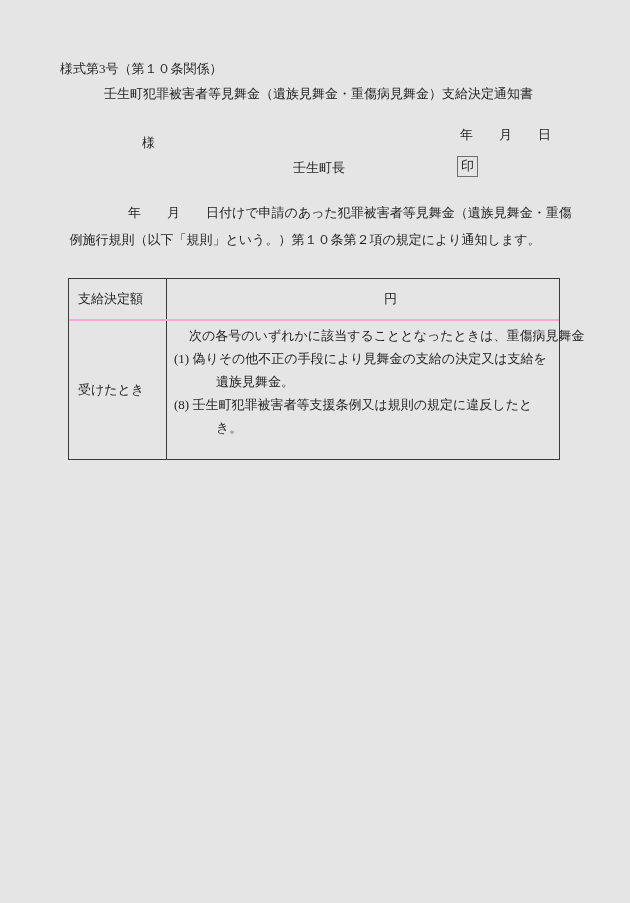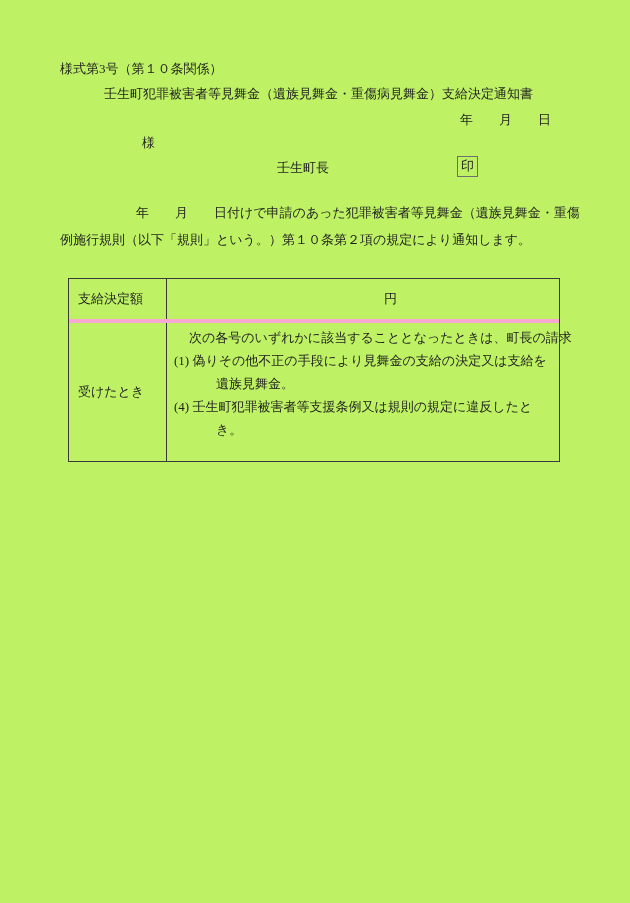--- a/index.html
+++ b/index.html
@@ -7,7 +7,7 @@
     position:relative;
     width:630px;
     height:903px;
-    background:#bef264;
+    background:#e5e5e5;
     font-family:"Liberation Serif","DejaVu Serif",serif;
     color:#1f1f1f;
     font-size:13px;

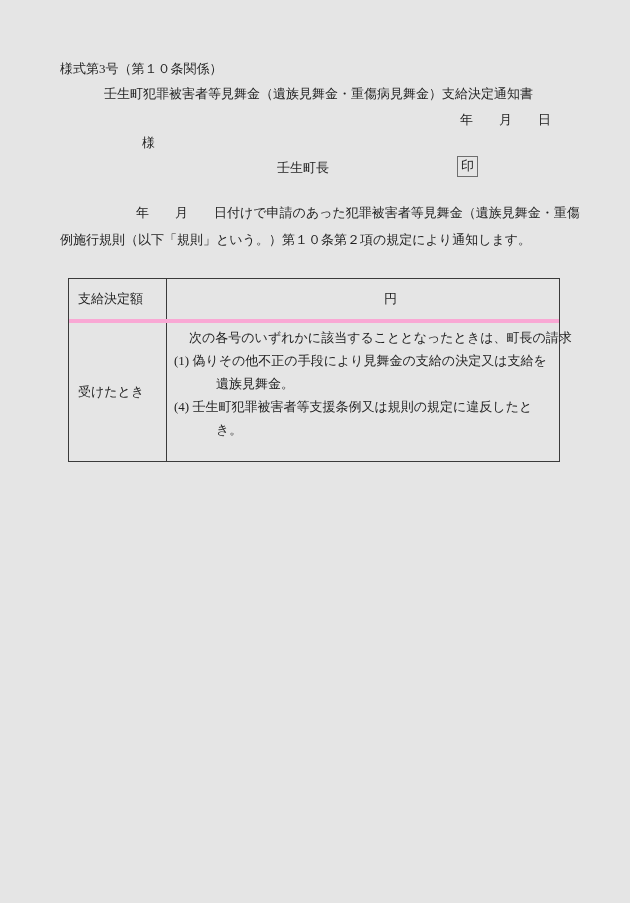--- a/index.html
+++ b/index.html
@@ -16,7 +16,7 @@
   .abs { position:absolute; white-space:pre; }
   .form-number   { left:60px;  top:60px;  }
   .doc-title     { left:104px; top:85px;  }
-  .date-line     { left:460px; top:111px; }
+  .date-line     { left:460px; top:126px; }
   .addressee     { left:142px; top:134px; }
   .sender-line   { left:277px; top:159px; }
   .seal-box {

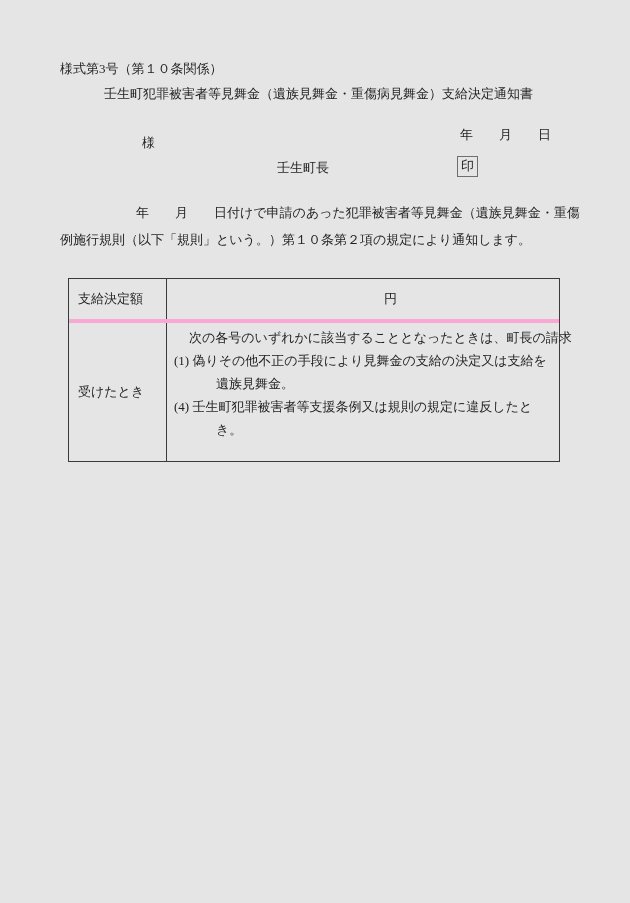--- a/index.html
+++ b/index.html
@@ -18,7 +18,7 @@
   .doc-title     { left:104px; top:85px;  }
   .date-line     { left:460px; top:126px; }
   .addressee     { left:142px; top:134px; }
-  .sender-line   { left:277px; top:159px; }
+  .sender-line   { left:293px; top:159px; }
   .seal-box {
     position:absolute; left:457px; top:156px;
     border:1px solid #6e6e6e;

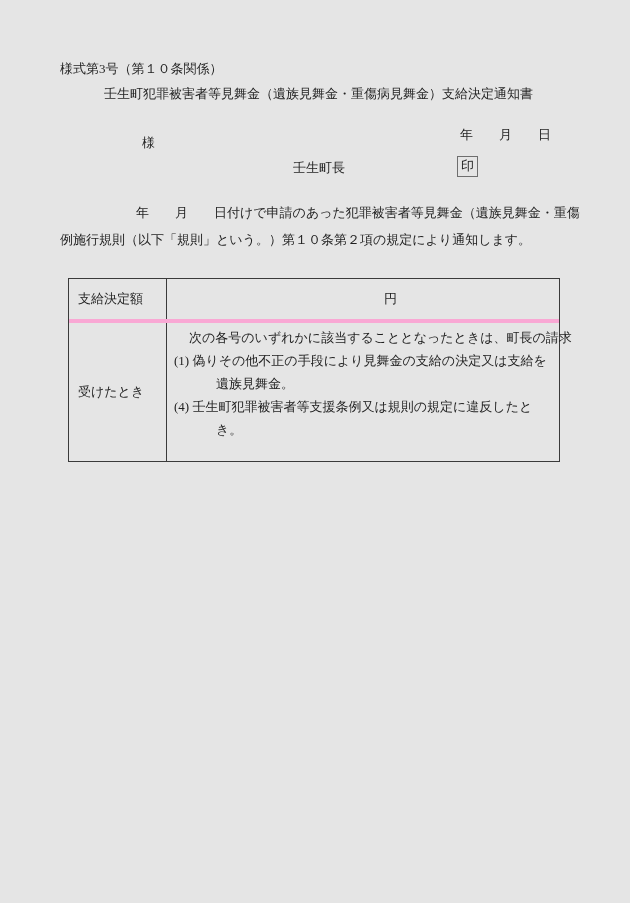--- a/index.html
+++ b/index.html
@@ -25,7 +25,7 @@
     padding:2px 3px 3px 3px;
     line-height:14px;
   }
-  .body-par { position:absolute; left:60px; top:200px; width:506px; line-height:26.5px; }
+  .body-par { position:absolute; left:52px; top:200px; width:506px; line-height:26.5px; }
   .body-par .l1 { padding-left:76px; white-space:pre; }
   .body-par .l2 { padding-left:5px;  white-space:pre; }
   .body-par .l3 { padding-left:0;    white-space:pre; }

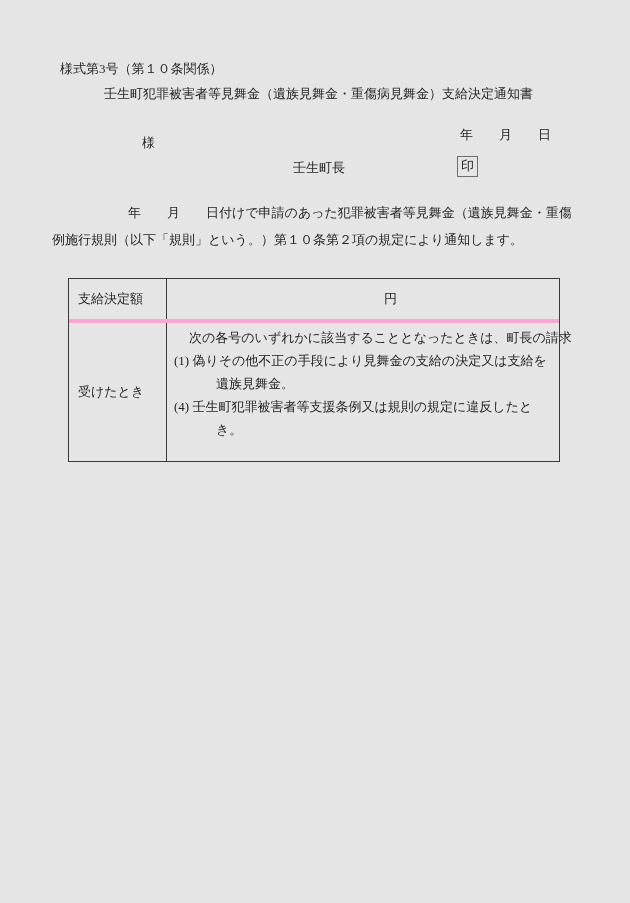--- a/index.html
+++ b/index.html
@@ -28,7 +28,7 @@
   .body-par { position:absolute; left:52px; top:200px; width:506px; line-height:26.5px; }
   .body-par .l1 { padding-left:76px; white-space:pre; }
   .body-par .l2 { padding-left:5px;  white-space:pre; }
-  .body-par .l3 { padding-left:0;    white-space:pre; }
+  .body-par .l3 { padding-left:0;    white-space:pre;text-align:center; }
 
   .doc-table {
     position:absolute; left:68px; top:278px;

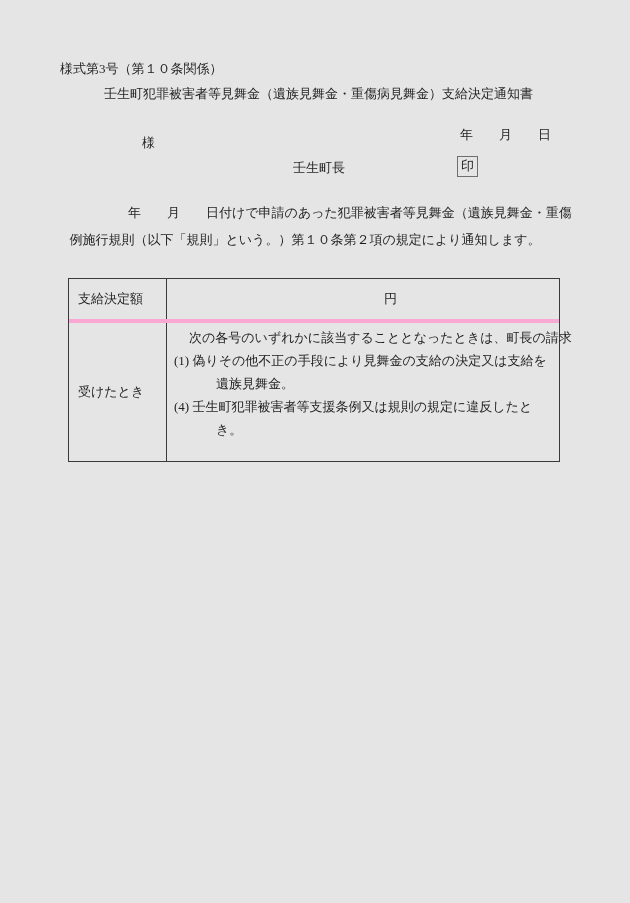--- a/index.html
+++ b/index.html
@@ -36,7 +36,7 @@
     border:1px solid #3a3a3a;
   }
   .t-row { display:flex; }
-  .t-row.r1 { height:40px; border-bottom:4px solid #f9a8d4; }
+  .t-row.r1 { height:40px; border-bottom:2px solid #f9a8d4; }
   .t-row.r2 { height:138px; }
   .t-head {
     width:98px; flex:0 0 98px; box-sizing:border-box;

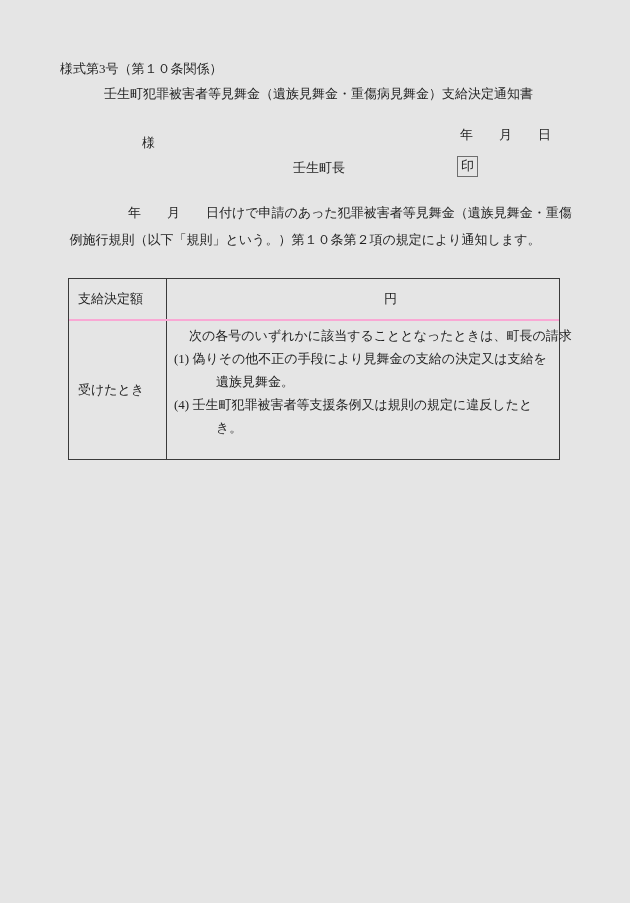--- a/index.html
+++ b/index.html
@@ -91,7 +91,7 @@
     <div class="t-row r2">
       <div class="t-head">受けたとき</div>
       <div class="t-cond">
-        <div class="ln-p1">次の各号のいずれかに該当することとなったときは、町長の請求</div>
+        <div class="ln-p1">次の各号のいずれかに該当することとなったときは、重傷病見舞金</div>
         <div class="ln-num">(1) 偽りその他不正の手段により見舞金の支給の決定又は支給を</div>
         <div class="ln-cont">遺族見舞金。</div>
         <div class="ln-num">(4) 壬生町犯罪被害者等支援条例又は規則の規定に違反したと</div>

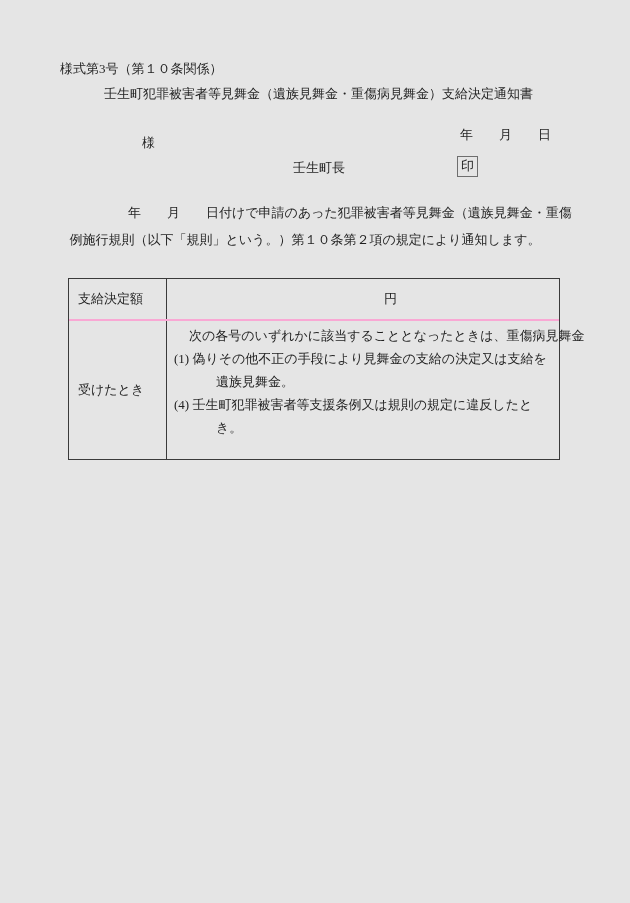--- a/index.html
+++ b/index.html
@@ -94,7 +94,7 @@
         <div class="ln-p1">次の各号のいずれかに該当することとなったときは、重傷病見舞金</div>
         <div class="ln-num">(1) 偽りその他不正の手段により見舞金の支給の決定又は支給を</div>
         <div class="ln-cont">遺族見舞金。</div>
-        <div class="ln-num">(4) 壬生町犯罪被害者等支援条例又は規則の規定に違反したと</div>
+        <div class="ln-num">(8) 壬生町犯罪被害者等支援条例又は規則の規定に違反したと</div>
         <div class="ln-cont">き。</div>
       </div>
     </div>

